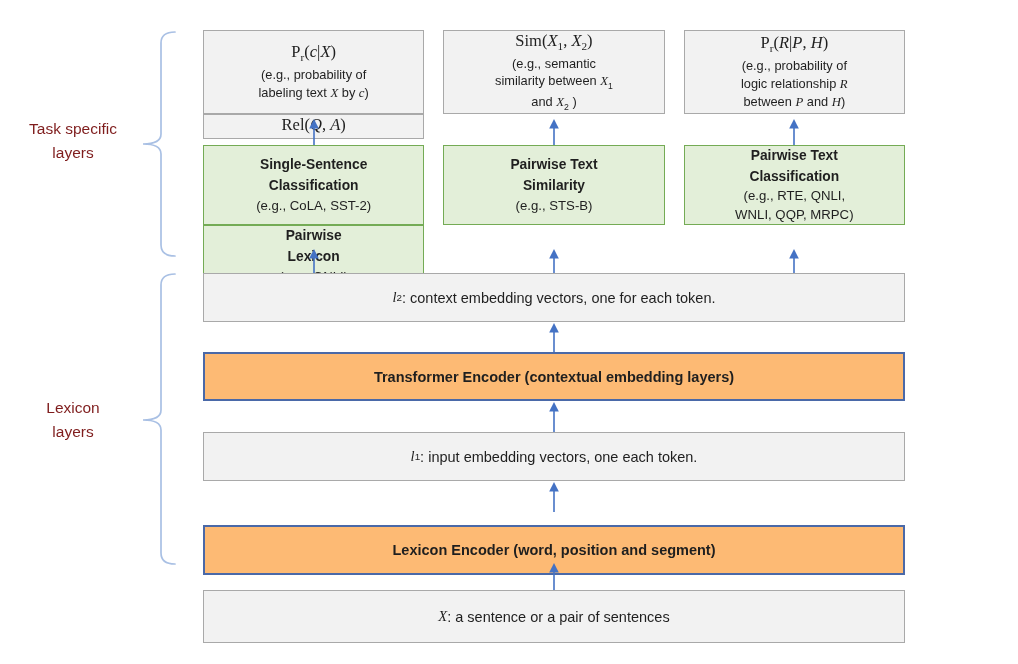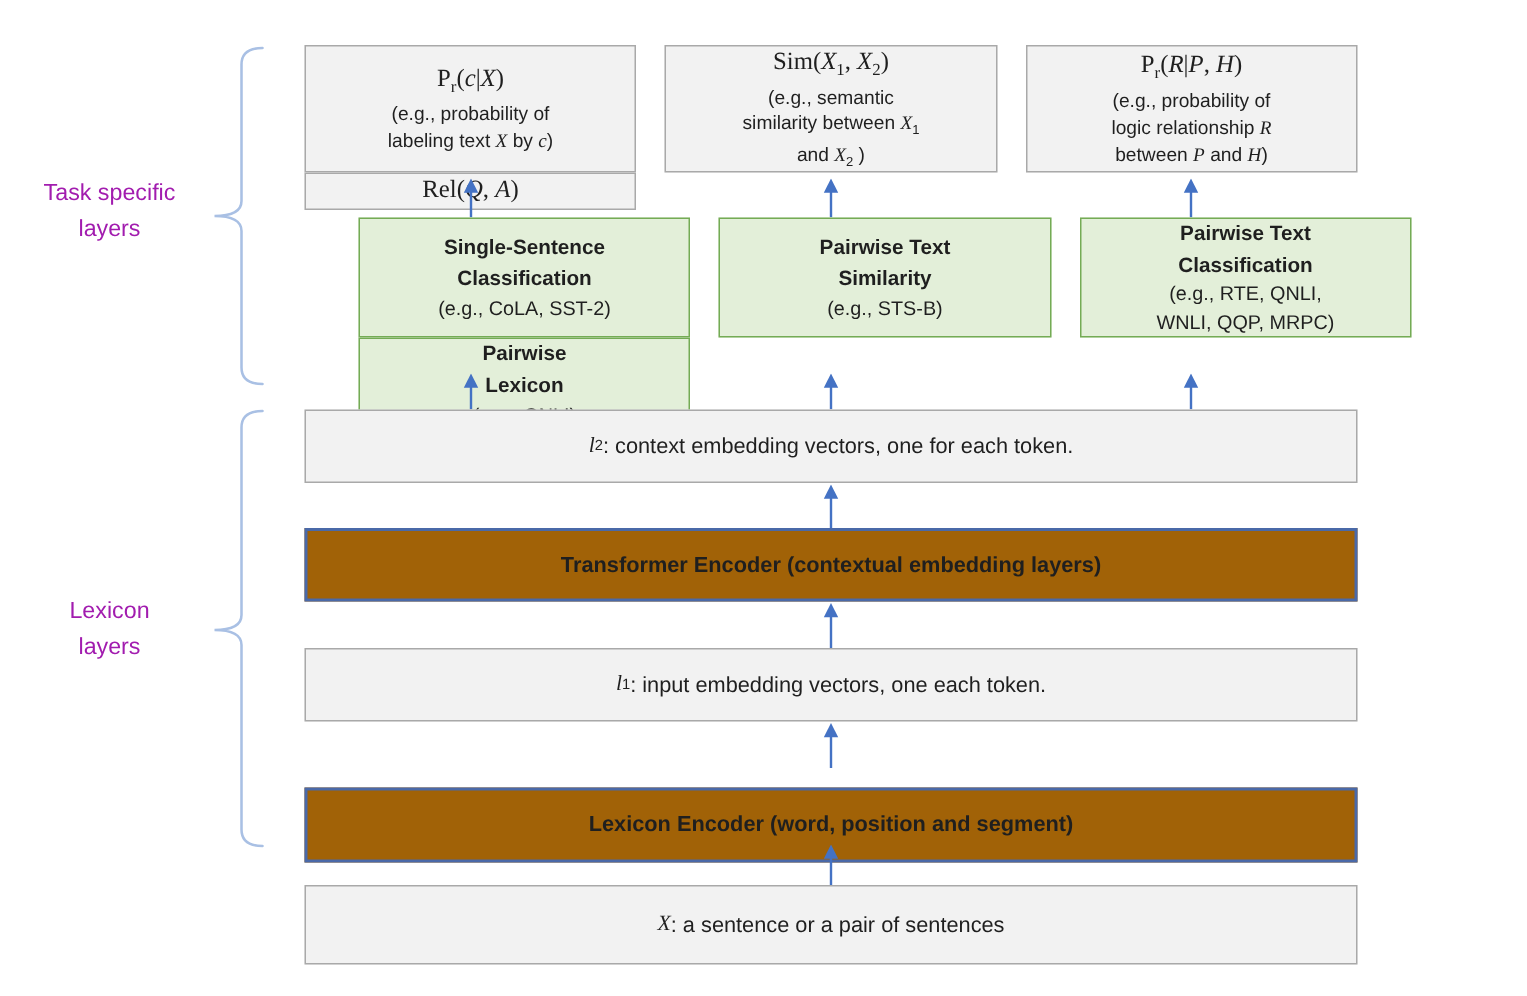--- a/index.html
+++ b/index.html
@@ -103,7 +103,7 @@
     font-size: 15.5px;
     line-height: 1.55;
     white-space: pre-line;
-    color: #a21caf;
+    color: #7f1d1d;
   }
 </style>
 </head>

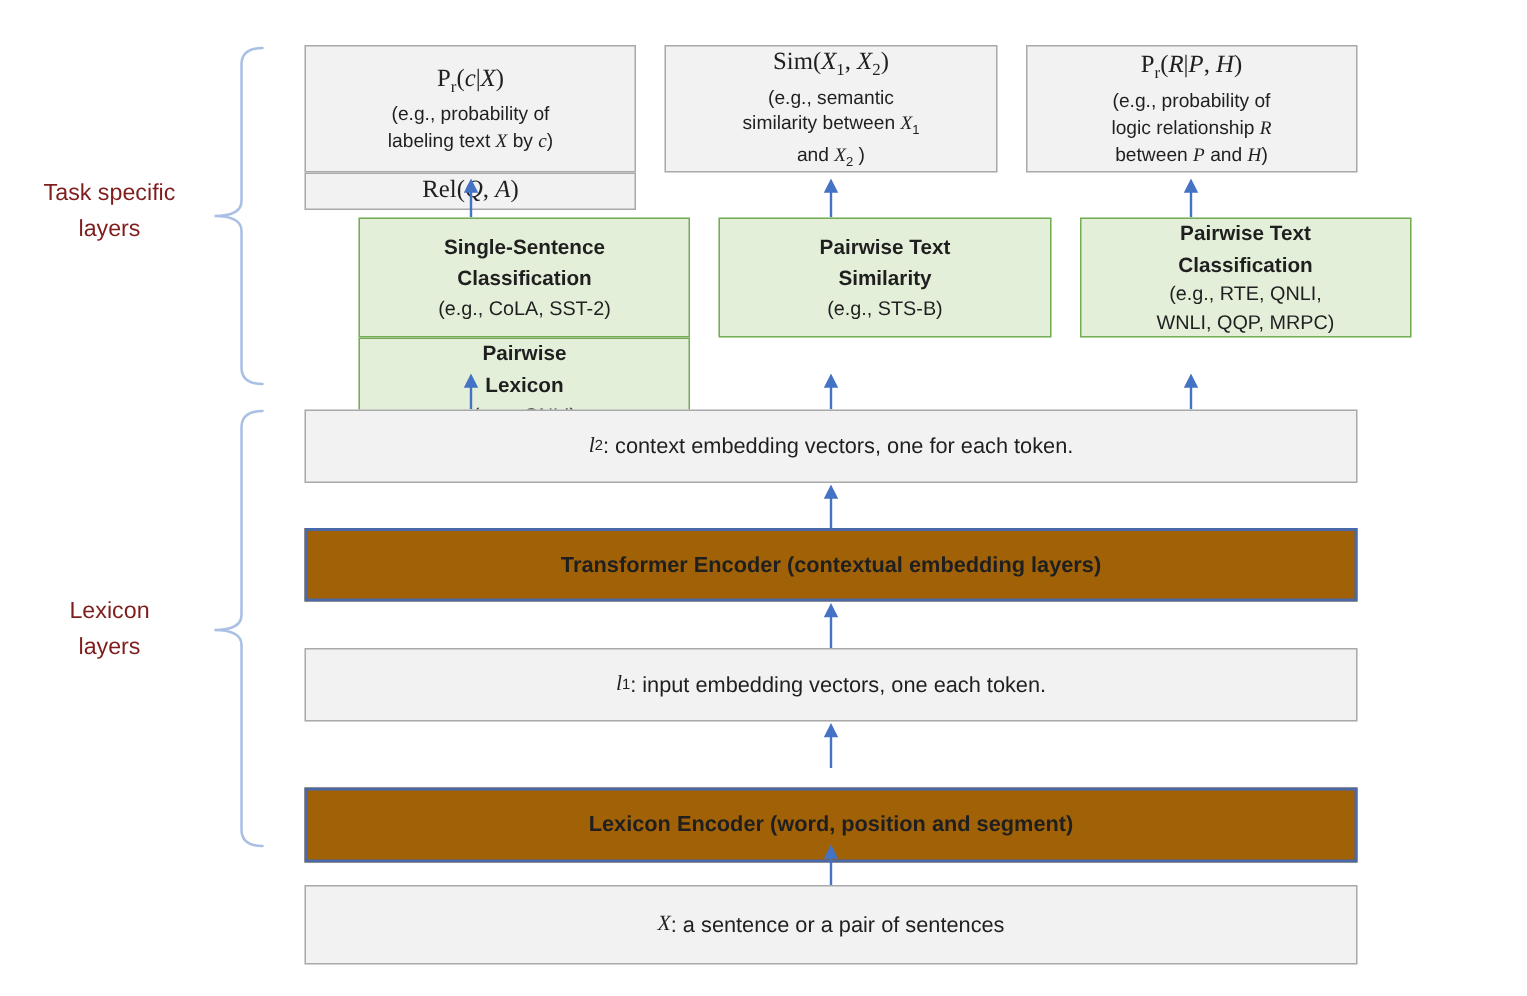--- a/index.html
+++ b/index.html
@@ -173,7 +173,7 @@
       </div>
   </div>
 
-  <div class="row4" style="top:145px; height:122px;margin-left:36px;">
+  <div class="row4" style="top:145px; height:122px;">
     <div class="box green">
       <div class="task-title">Single-Sentence
 Classification</div>

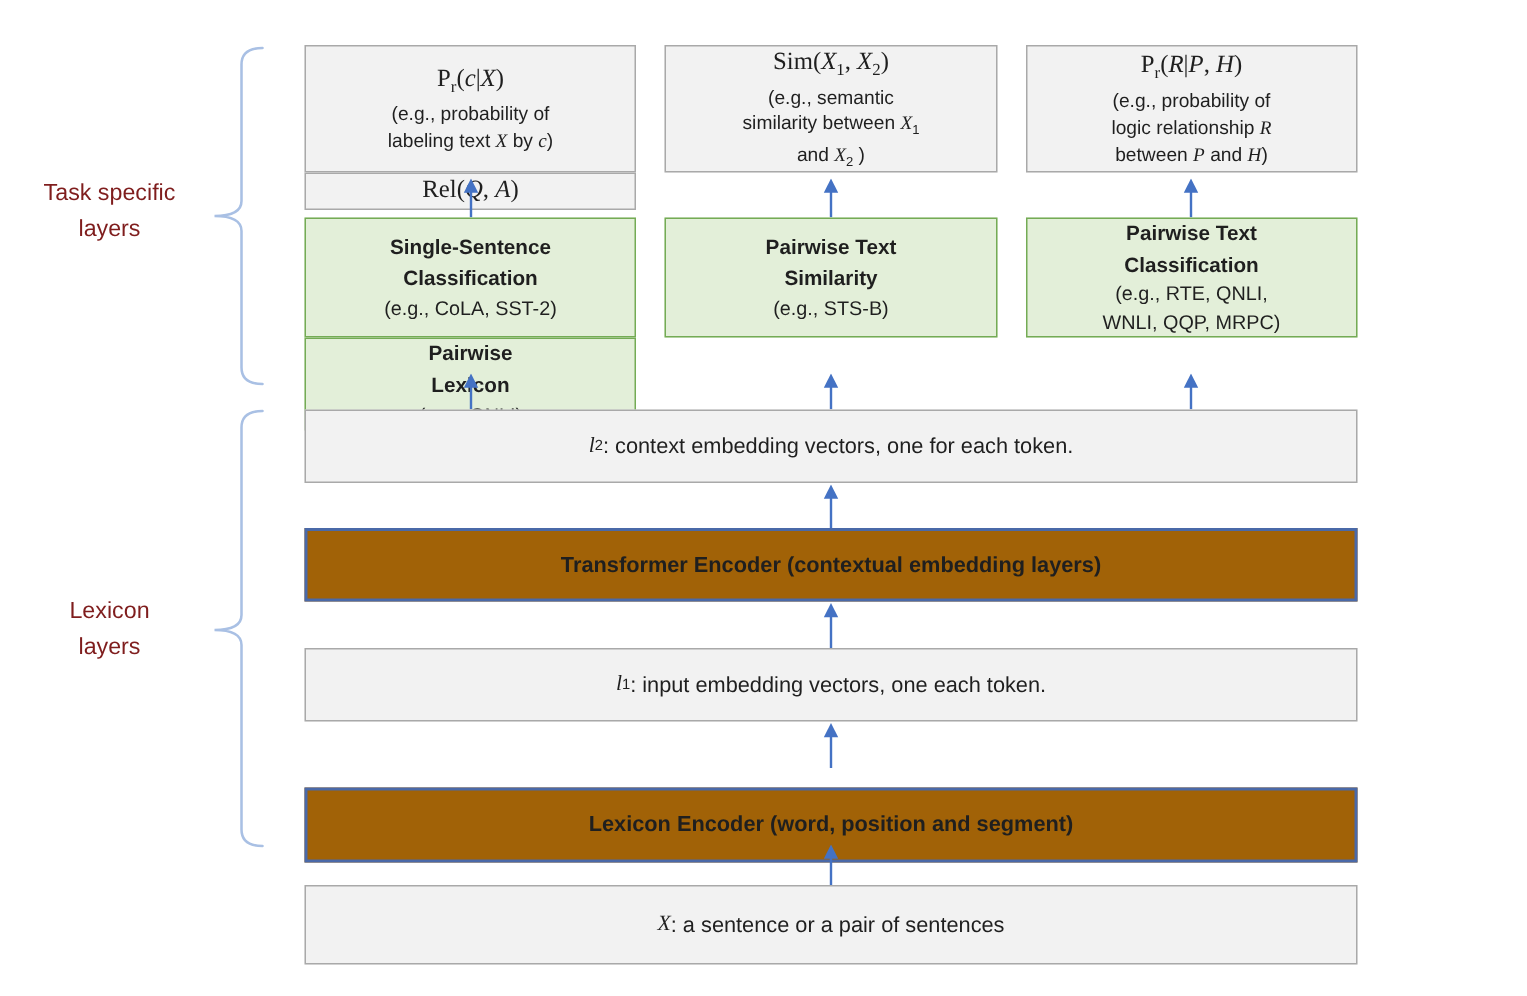--- a/index.html
+++ b/index.html
@@ -24,7 +24,7 @@
   }
   .gray  { background: #f2f2f2; border: 1.4px solid #a9a9a9; }
   .green { background: #e3efd9; border: 1.6px solid #74ab55; }
-  .blue  { background: #a16207; border: 2px   solid #4a69a8; }
+  .blue  { background: #fdba74; border: 2px   solid #4a69a8; }
 
   
   .row4 {

